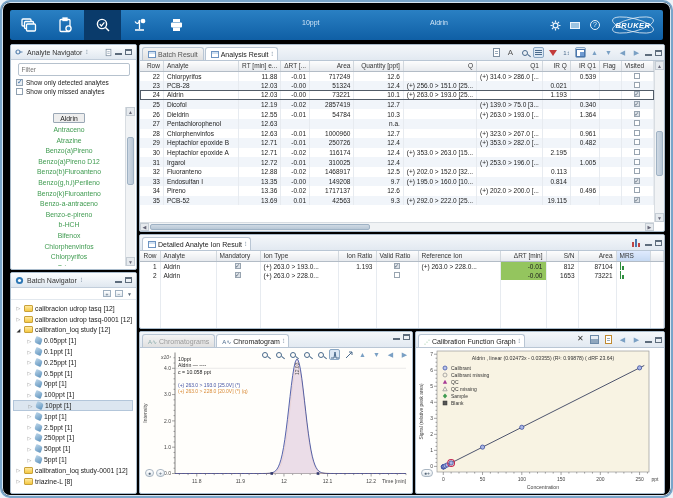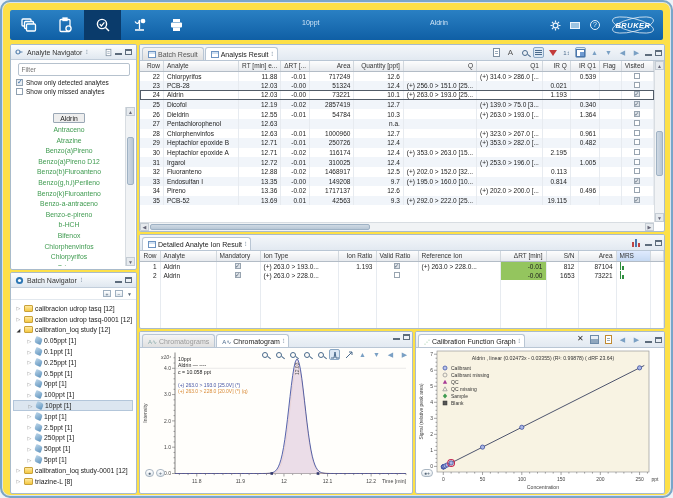--- a/index.html
+++ b/index.html
@@ -4,7 +4,7 @@
 <style>
   *{box-sizing:border-box;margin:0;padding:0}
   html,body{background:#eef3f8;font-family:"Liberation Sans",sans-serif}
-  .frame{position:relative;width:673px;height:498px;background:#fde047;border:2px solid #79a5c9;border-radius:10px;overflow:hidden;box-shadow:0 0 0 1px #d7e4f0 inset}
+  .frame{position:relative;width:673px;height:498px;background:#000000;border:2px solid #79a5c9;border-radius:10px;overflow:hidden;box-shadow:0 0 0 1px #d7e4f0 inset}
 
   
   .topbar{position:absolute;left:8px;top:8px;width:653px;height:30px;background:linear-gradient(#2a80c3,#0f5fa5);border-radius:2px;display:flex;align-items:center}

